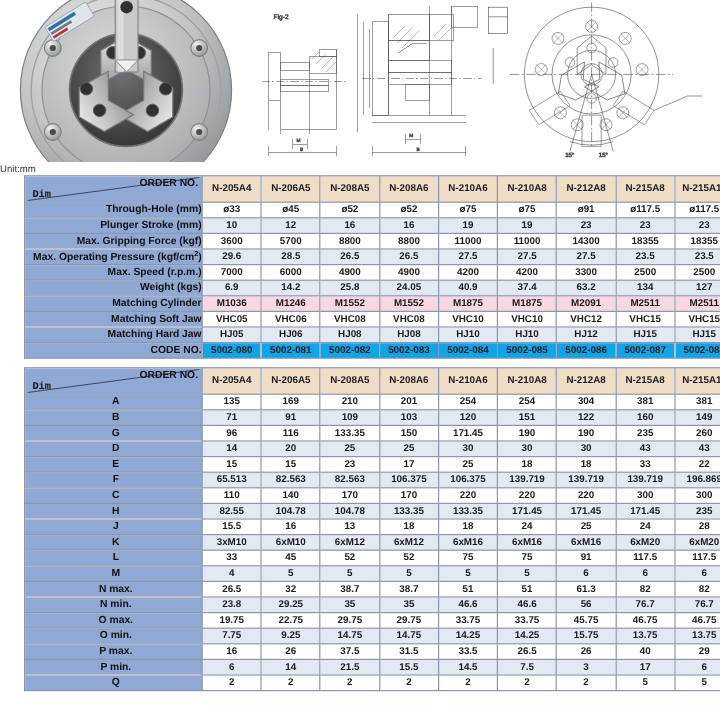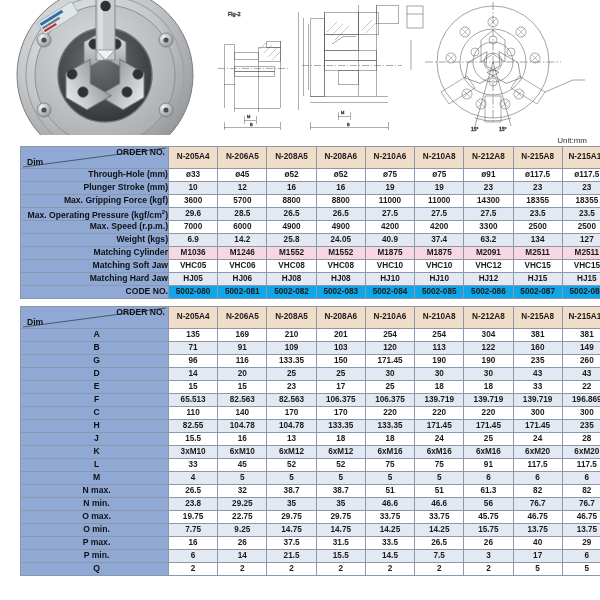--- a/index.html
+++ b/index.html
@@ -23,7 +23,7 @@
 
   
   #unit-line {
-    width:600px; height:11px; text-align:right; padding-right:13px;
+    width:600px; height:11px; text-align:left; padding-right:0;
     font-size:8px; color:#333; line-height:11px;
   }
 

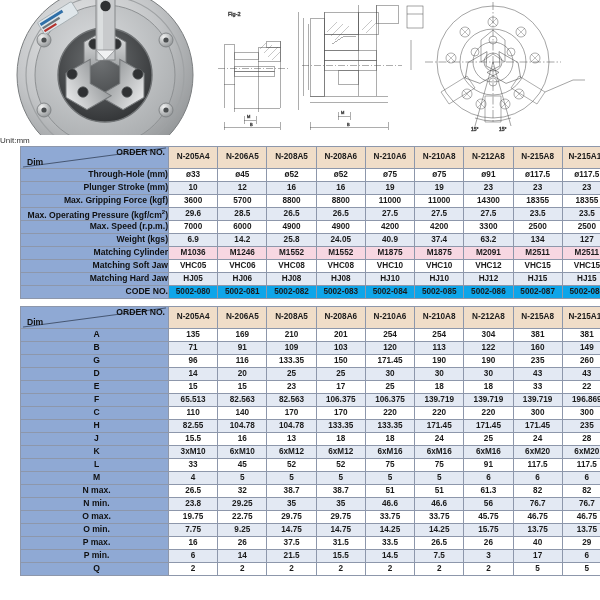--- a/index.html
+++ b/index.html
@@ -89,7 +89,7 @@
   }
   td.diag .dim {
     position:absolute; left:6px; bottom:1px;
-    font-size:8.6px; font-weight:bold; color:#111;
+    font-size:8.6px; font-weight:bold; color:#111;font-family:Liberation Mono, monospace;
   }
 
   .tall { height:21px; }

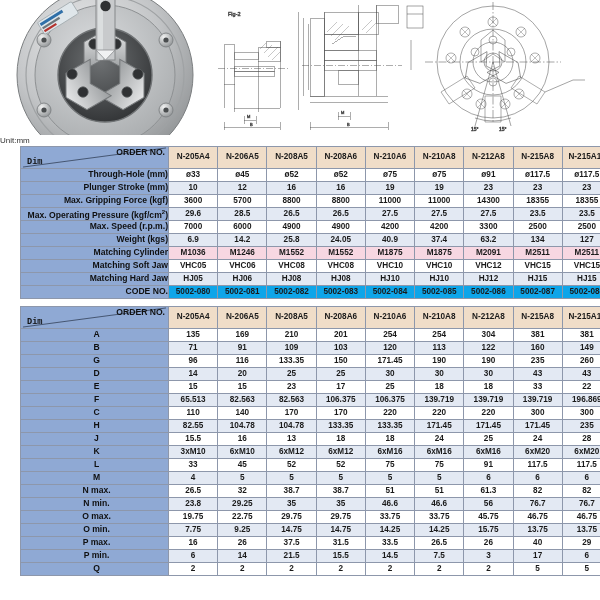--- a/index.html
+++ b/index.html
@@ -545,7 +545,7 @@
         <td class="vb">109</td>
         <td class="vb">103</td>
         <td class="vb">120</td>
-        <td class="vb">113</td>
+        <td class="vb">151</td>
         <td class="vb">122</td>
         <td class="vb">160</td>
         <td class="vb">149</td>

